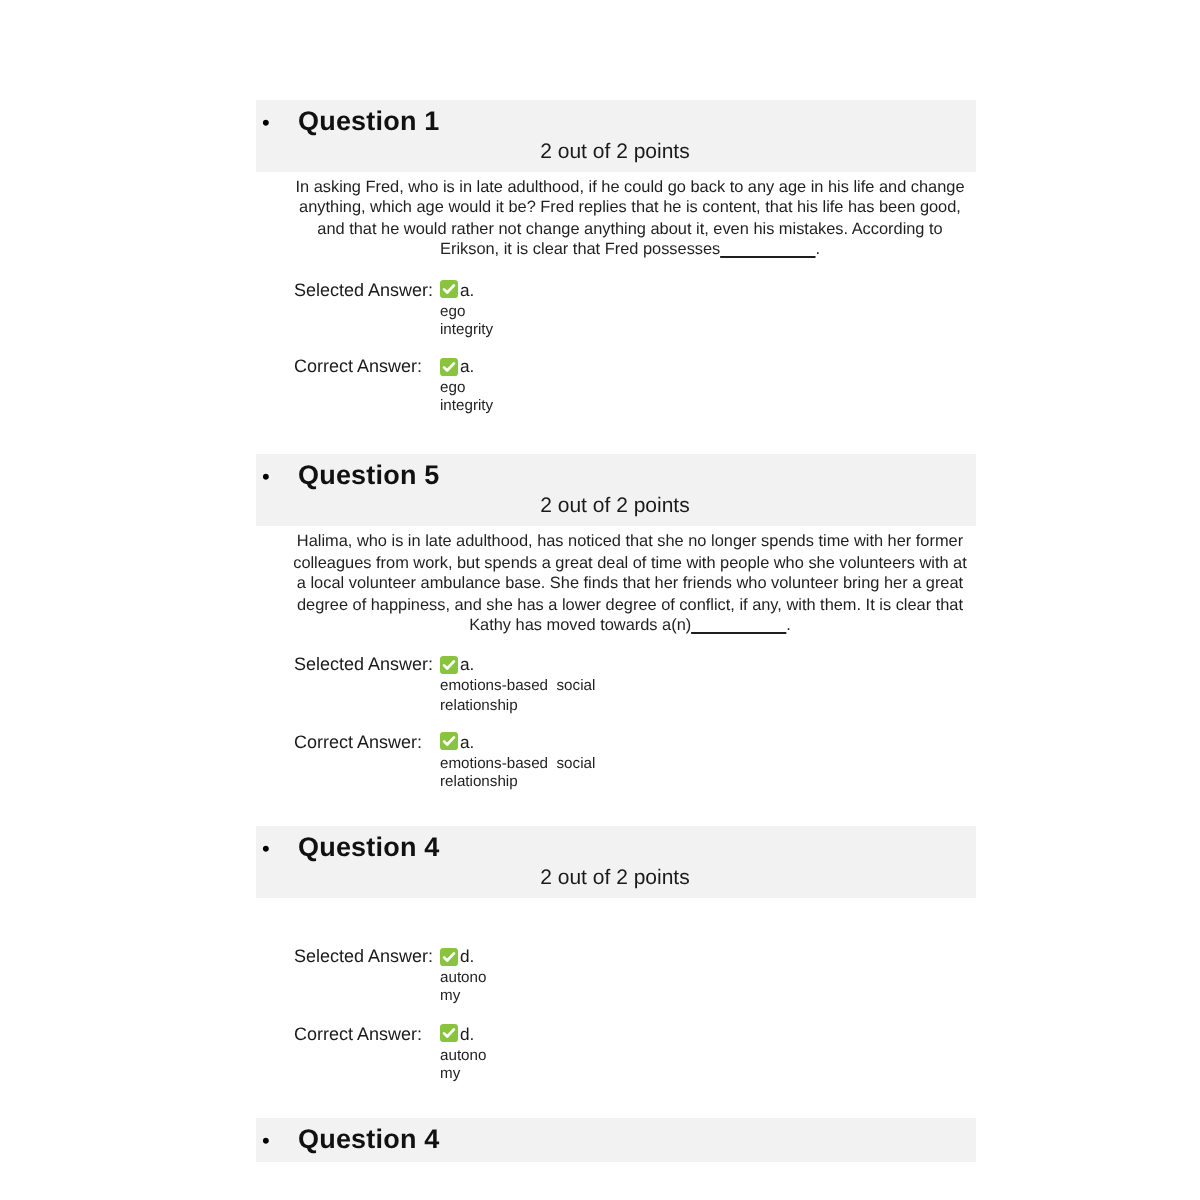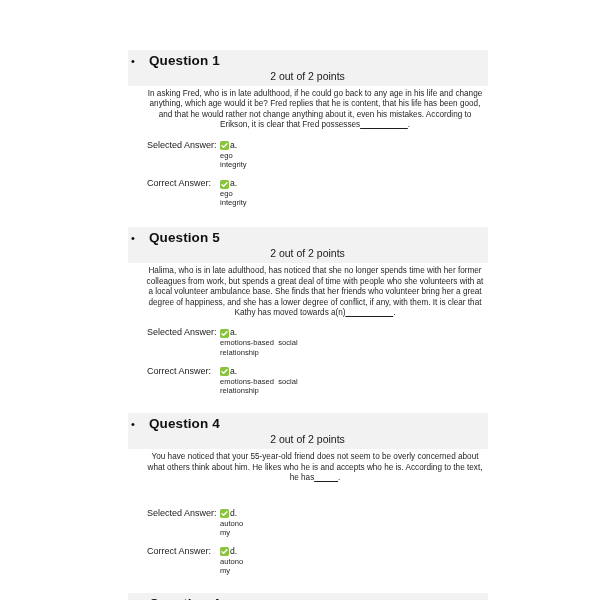--- a/index.html
+++ b/index.html
@@ -272,7 +272,6 @@
         </div>
         <div class="q-points">2 out of 2 points</div>
       </div>
-      <div class="q-body"><span>You have noticed that your 55-year-old friend does not seem to be overly concerned about what others think about him. He likes who he is and accepts who he is. According to the text, he has</span><span class="blank">_____</span><span>.</span></div>
 
       <div class="answers" style="padding-top:24px;">
         <div class="answer-row">

